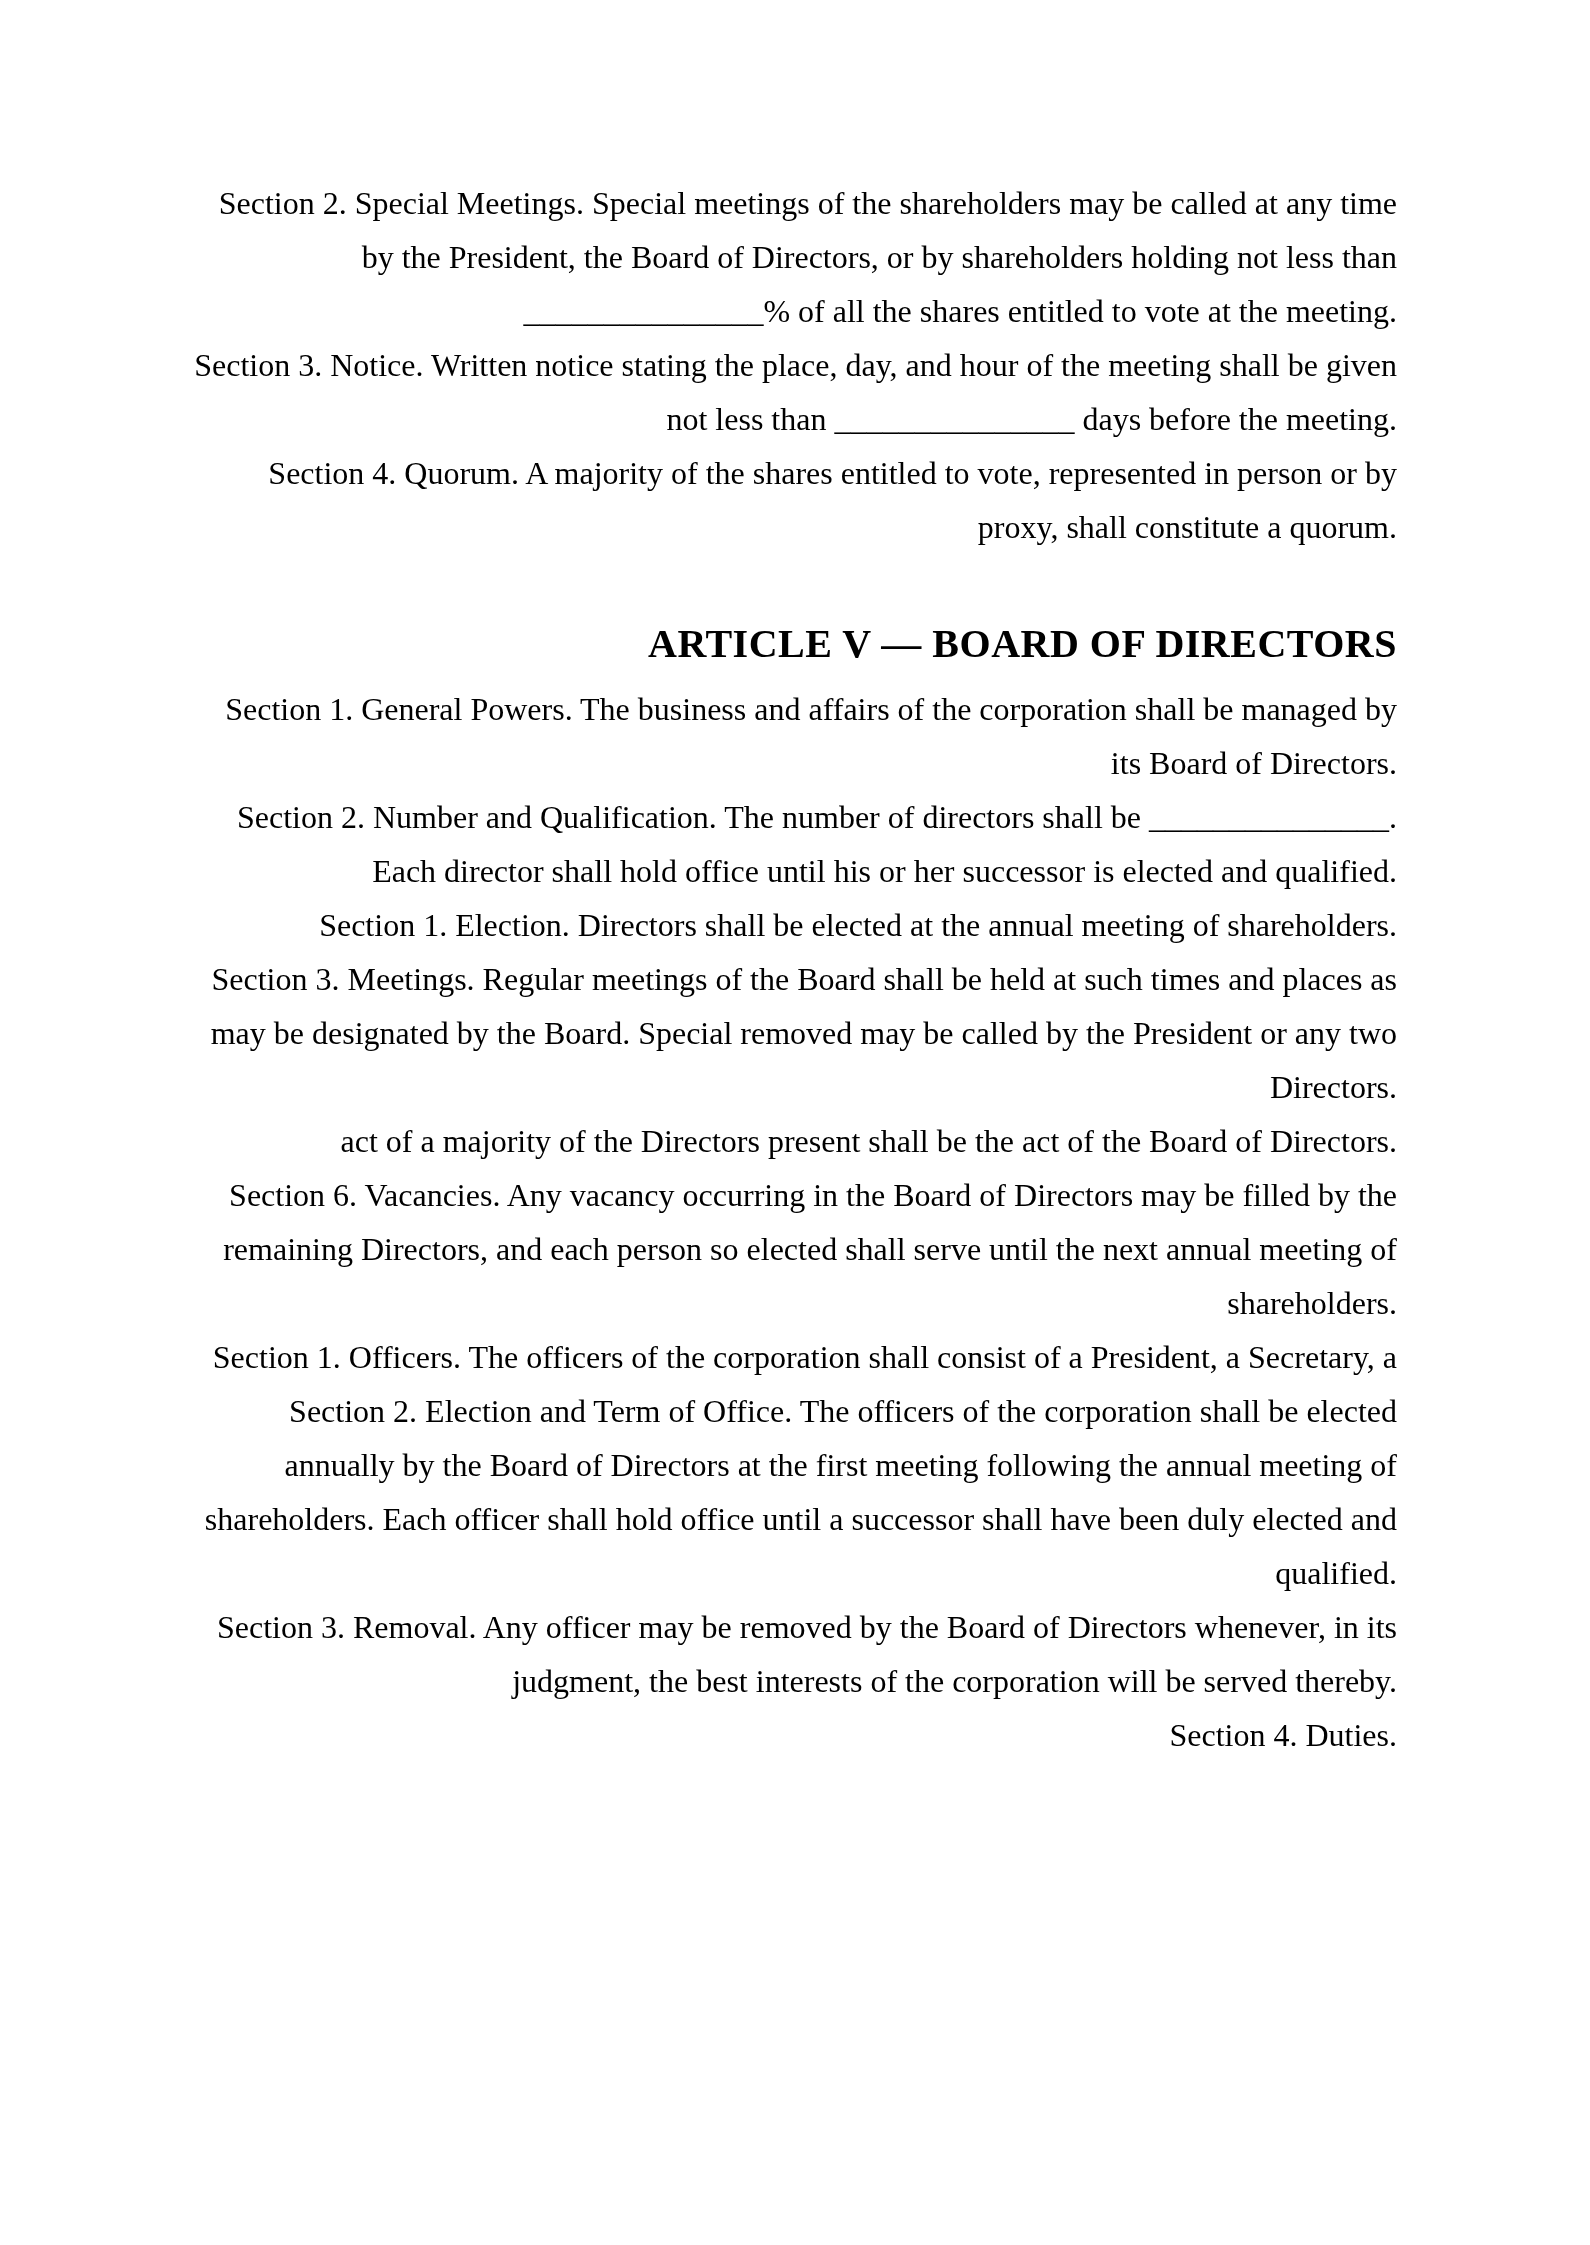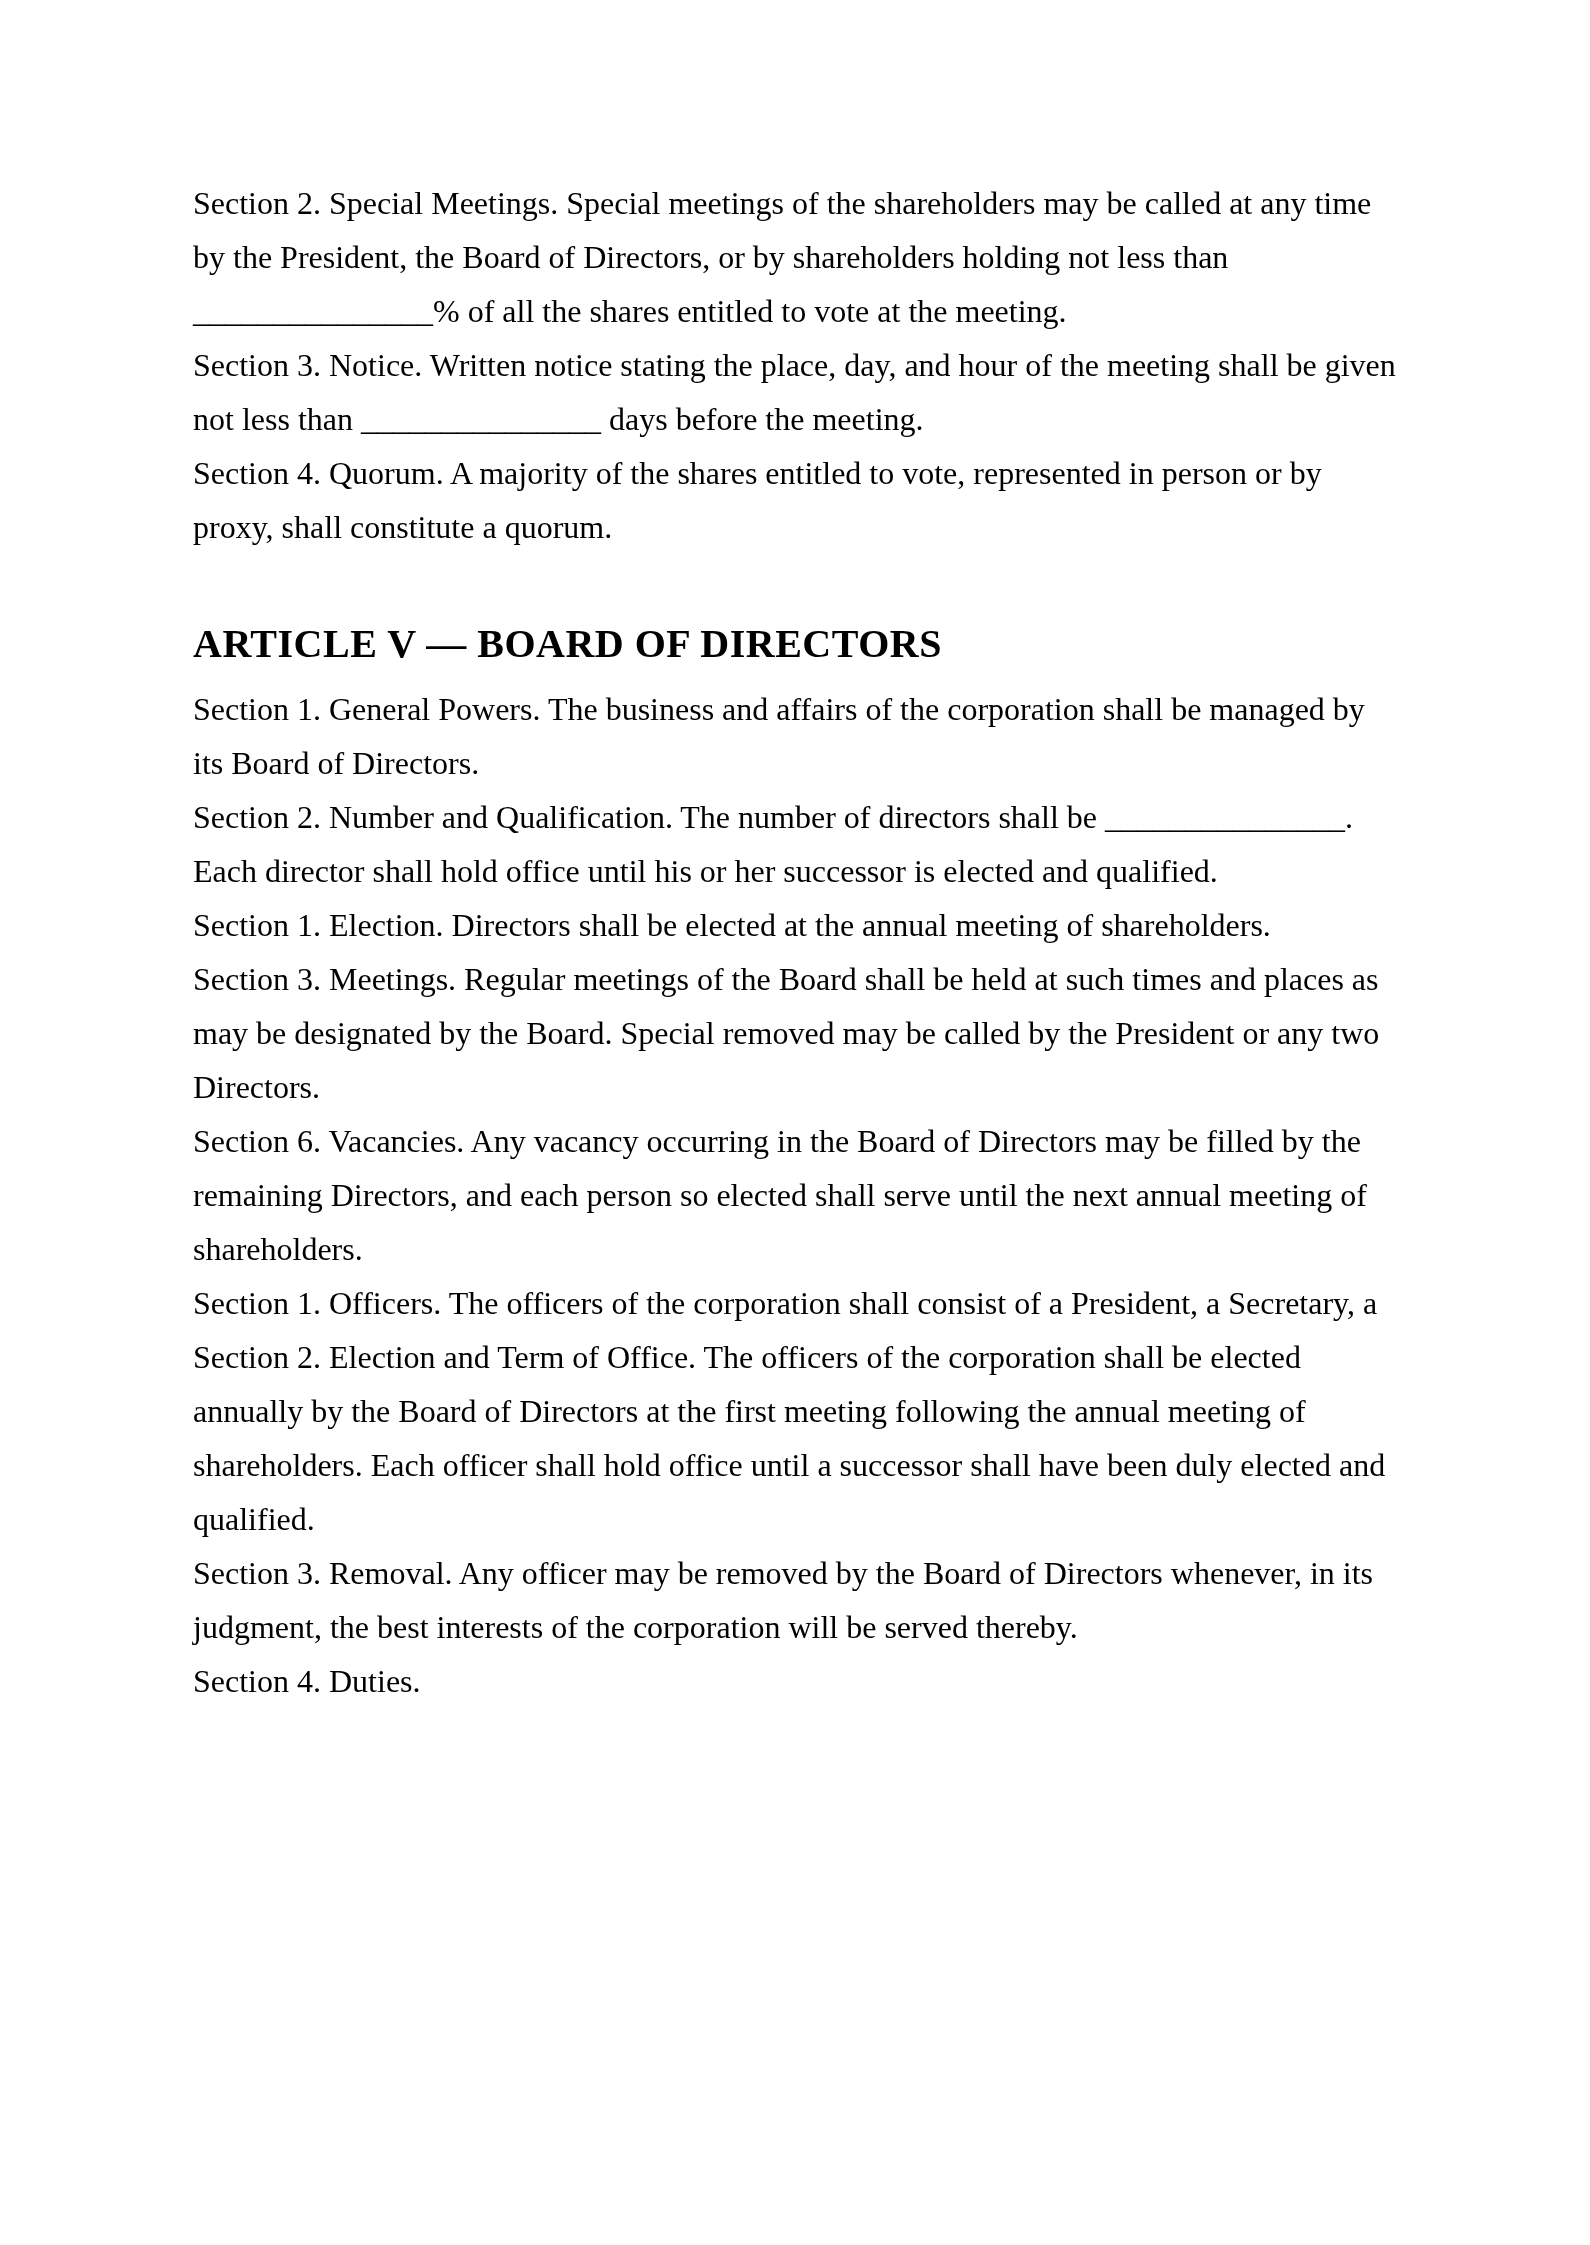--- a/index.html
+++ b/index.html
@@ -17,9 +17,10 @@
   }
   .content {
     position: absolute;
-    left: 193px;
+    left: 187px;
     top: 176px;
     width: 1210px;
+    text-align: right;
   }
   .bline {
     font-size: 32px;

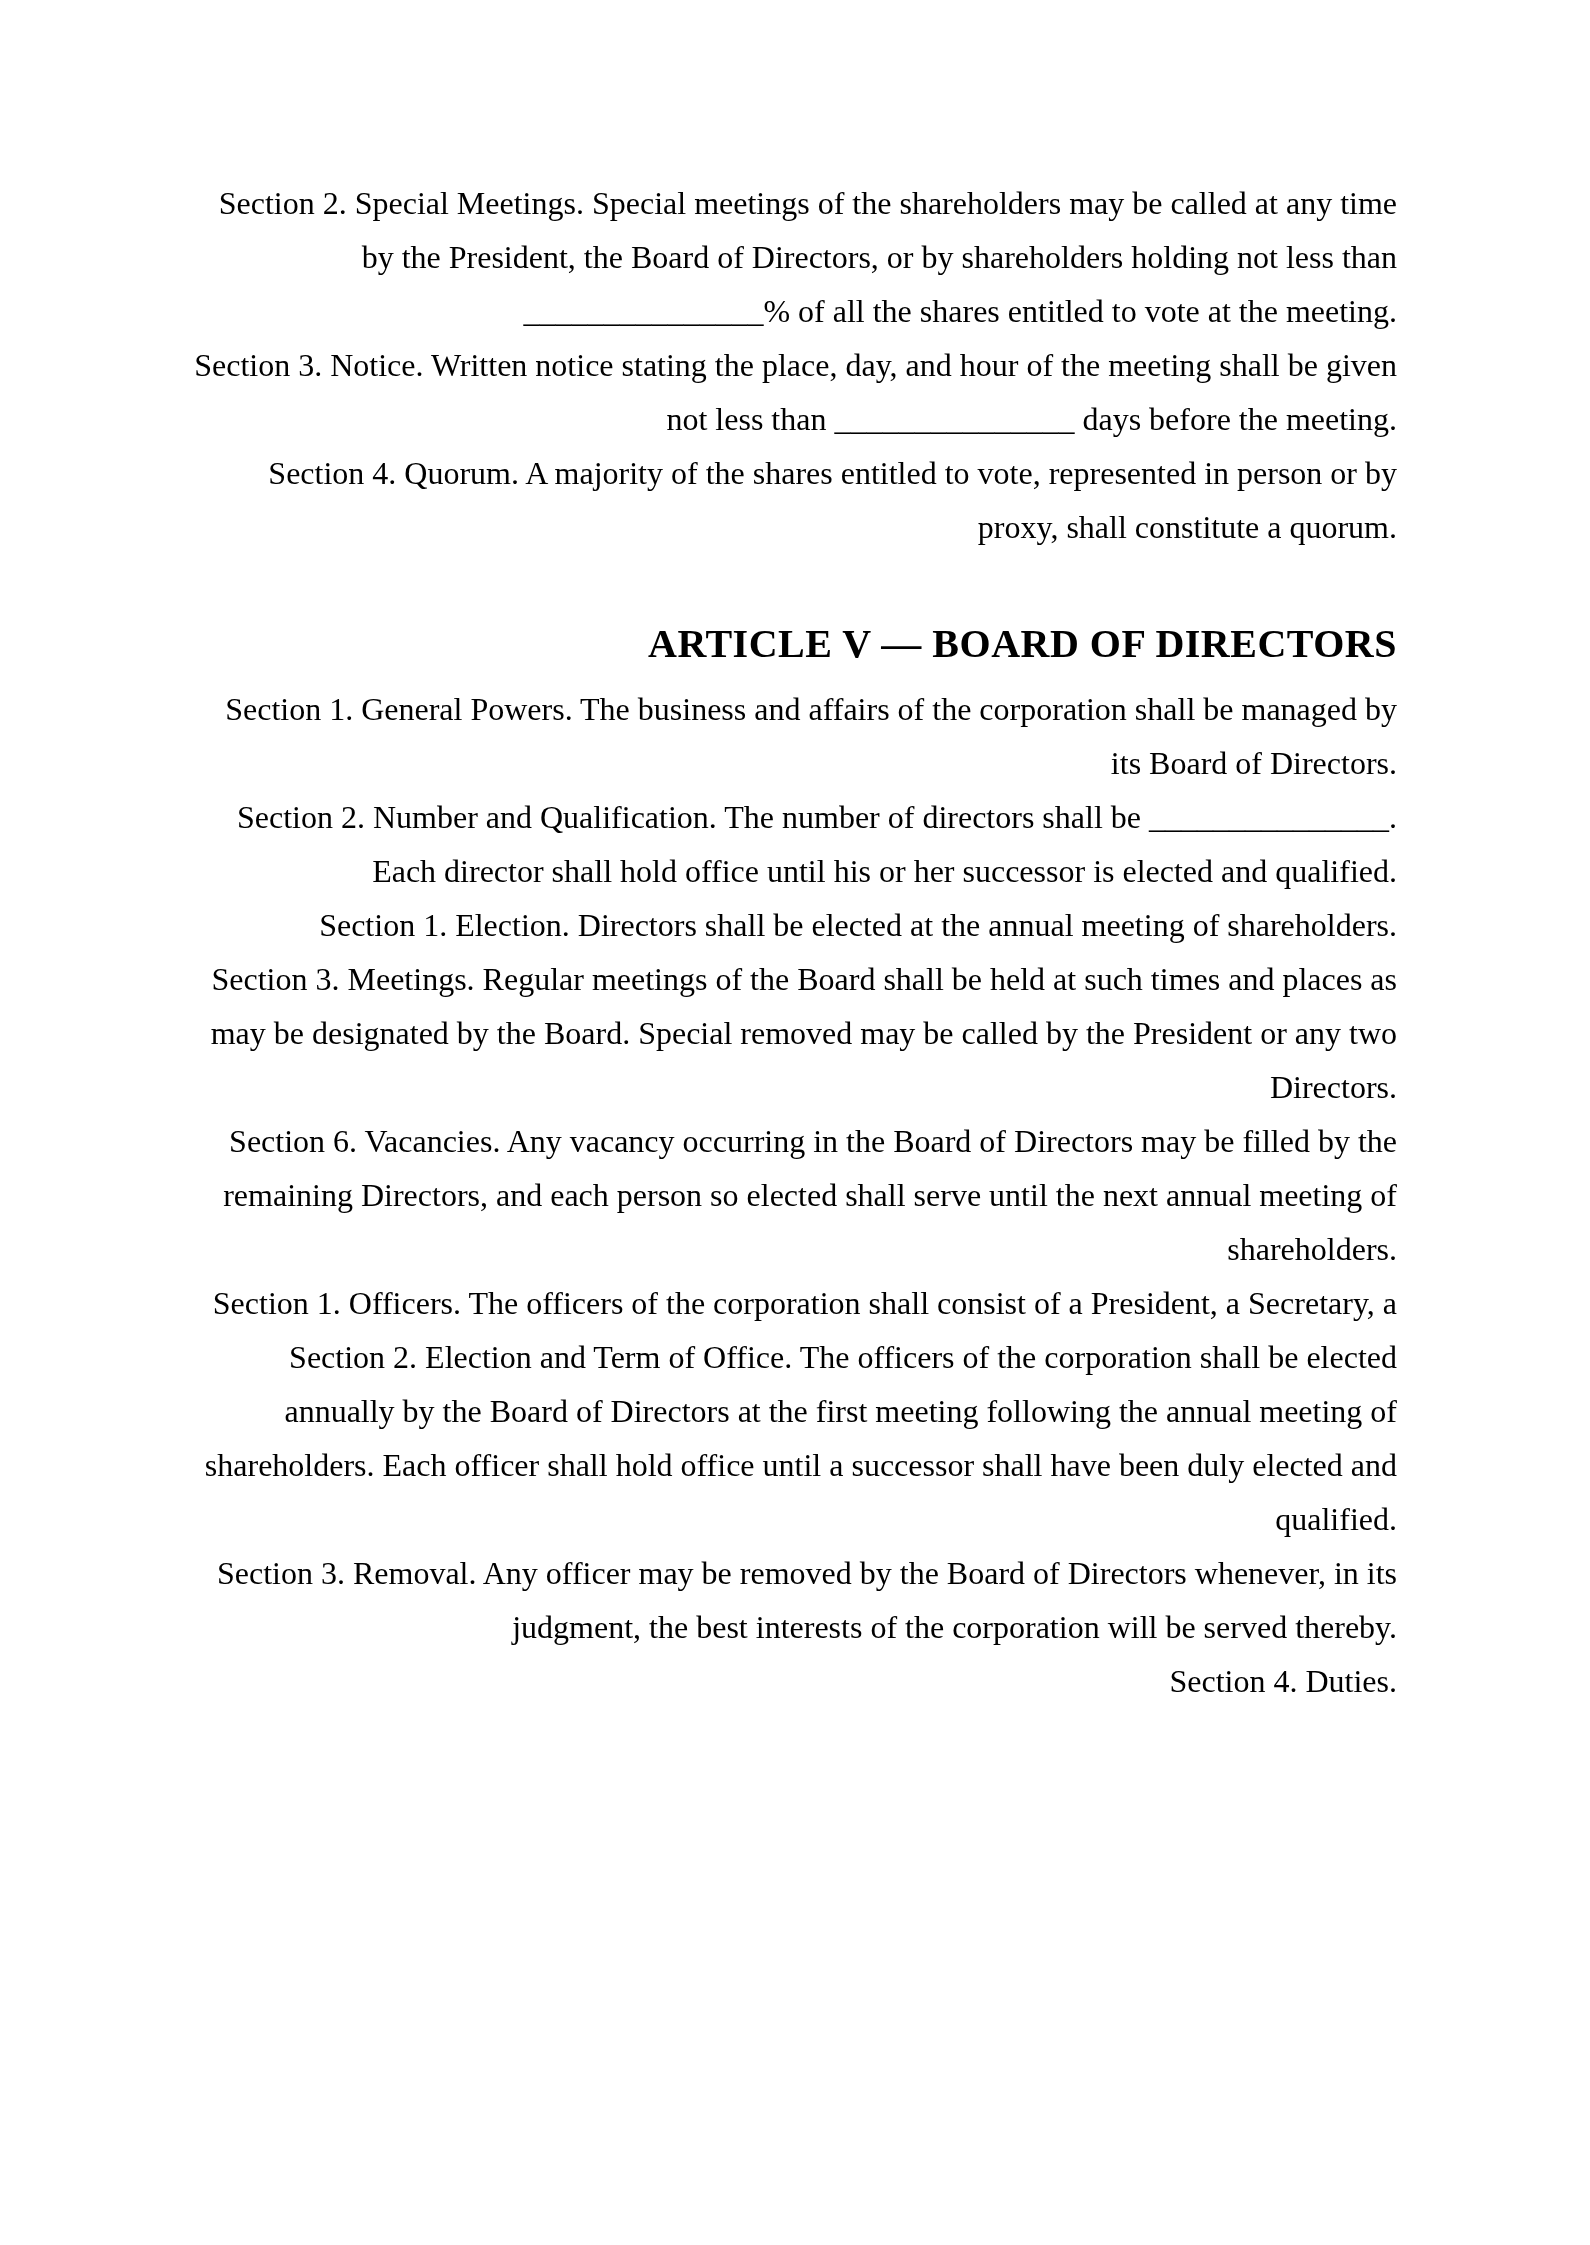--- a/index.html
+++ b/index.html
@@ -65,6 +65,7 @@
     <p class="bline">Section 3. Meetings. Regular meetings of the Board shall be held at such times and places as</p>
     <p class="bline">may be designated by the Board. Special removed may be called by the President or any two</p>
     <p class="bline">Directors.</p>
+    <p class="bline">act of a majority of the Directors present shall be the act of the Board of Directors.</p>
     <p class="bline">Section 6. Vacancies. Any vacancy occurring in the Board of Directors may be filled by the</p>
     <p class="bline">remaining Directors, and each person so elected shall serve until the next annual meeting of</p>
     <p class="bline">shareholders.</p>

